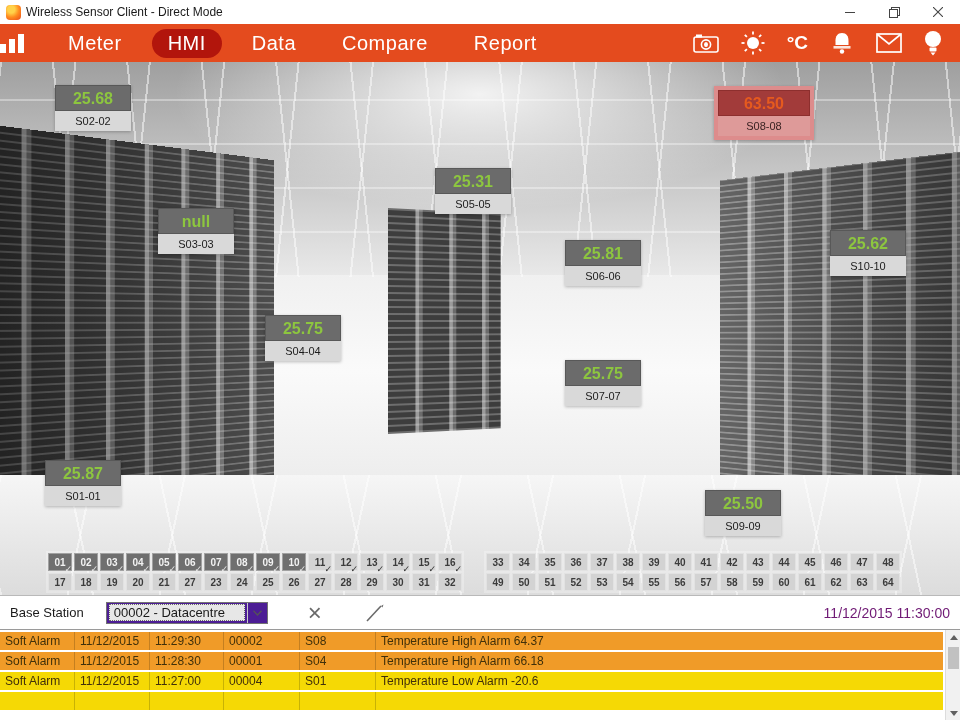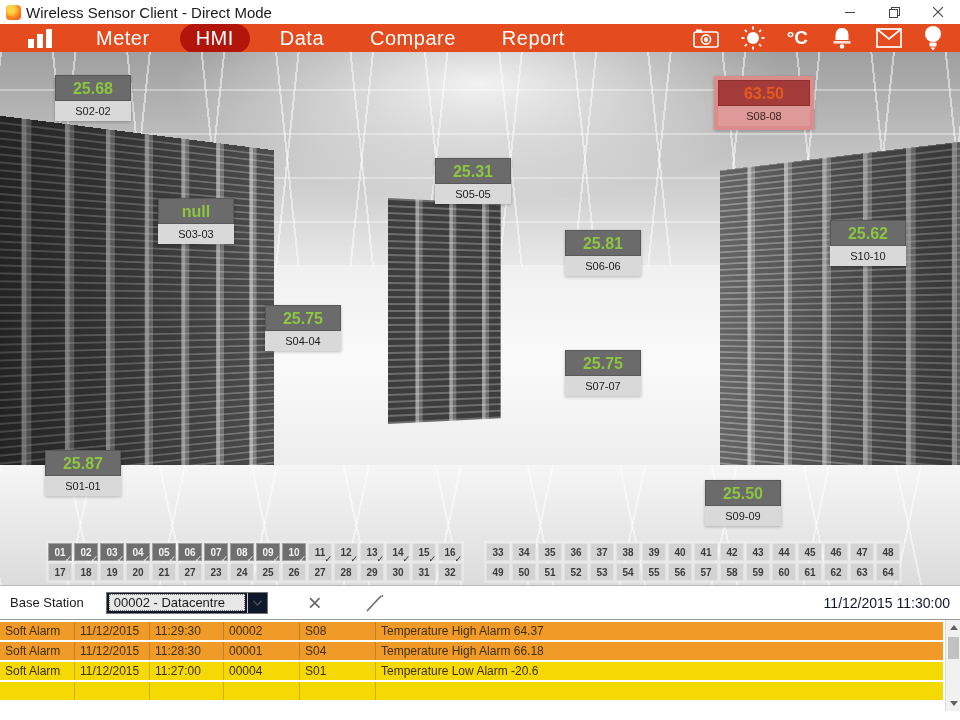--- a/index.html
+++ b/index.html
@@ -10,7 +10,7 @@
   .titlebar{position:relative;height:24px;background:#ffffff;display:flex;align-items:center;}
   .app-icon{width:15px;height:15px;margin:0 5px 0 6px;border-radius:4px;
     background:radial-gradient(circle at 35% 30%, #ffd24a 0 25%, #ff8a1e 55%, #e8491d 100%);}
-  .titletext{font-size:15px;color:#1a1a1a;}
+  .titletext{font-size:12px;color:#1a1a1a;}
   .win-buttons{margin-left:auto;display:flex;height:100%;}
   .winbtn{width:44px;height:100%;display:flex;align-items:center;justify-content:center;}
   .winbtn svg{display:block;}

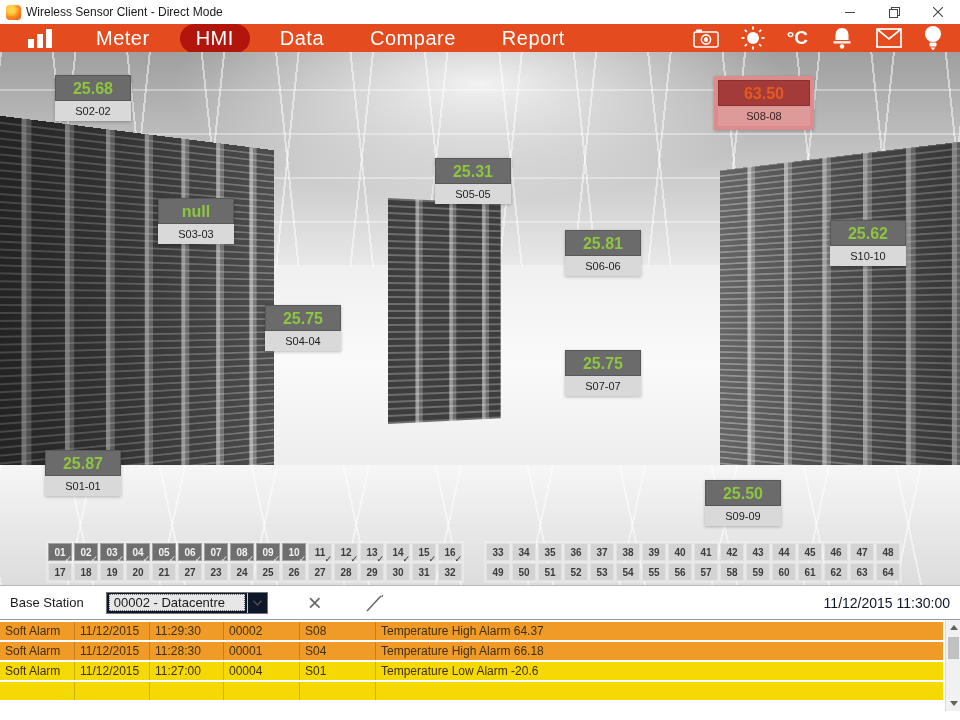--- a/index.html
+++ b/index.html
@@ -16,7 +16,7 @@
   .winbtn svg{display:block;}
 
   
-  .navbar{height:28px;background:#e44b1e;display:flex;align-items:center;padding:0 10px 0 28px;}
+  .navbar{height:38px;background:#e44b1e;display:flex;align-items:center;padding:0 10px 0 0;}
   .chart-ico{display:flex;align-items:flex-end;gap:3px;height:20px;margin-right:28px;}
   .chart-ico i{display:block;width:6px;background:#fff;}
   .nav-items{display:flex;align-items:center;gap:14px;}

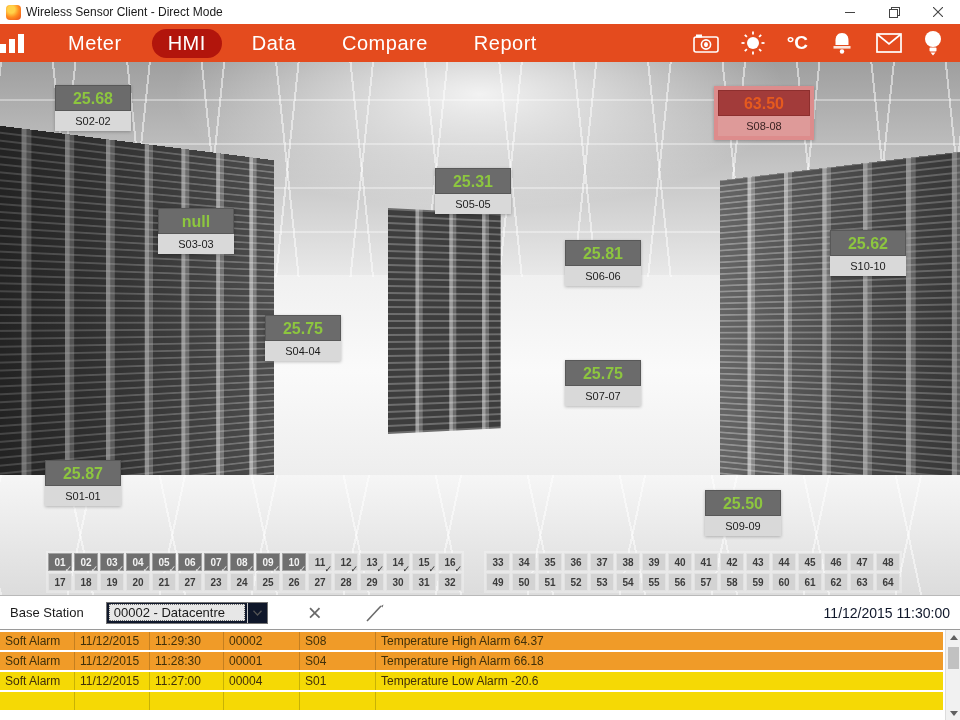--- a/index.html
+++ b/index.html
@@ -84,7 +84,7 @@
   .basebar{height:34px;background:#ffffff;border-top:1px solid #b9b9b9;display:flex;align-items:center;
     padding:0 10px;font-size:13px;color:#1a1a1a;}
   .bs-label{margin-right:22px;}
-  .combo{width:162px;height:22px;border:1px solid #737373;background:#0f172a;display:flex;align-items:center;}
+  .combo{width:162px;height:22px;border:1px solid #737373;background:#4c1d95;display:flex;align-items:center;}
   .combo-text{flex:1;margin:2px;padding:0 4px;font-size:13px;background:#e7e7e7;border:1px dotted #6a6a6a;
     white-space:nowrap;overflow:hidden;}
   .combo-btn{width:20px;height:100%;display:flex;align-items:center;justify-content:center;border-left:1px solid #c9c9c9;}

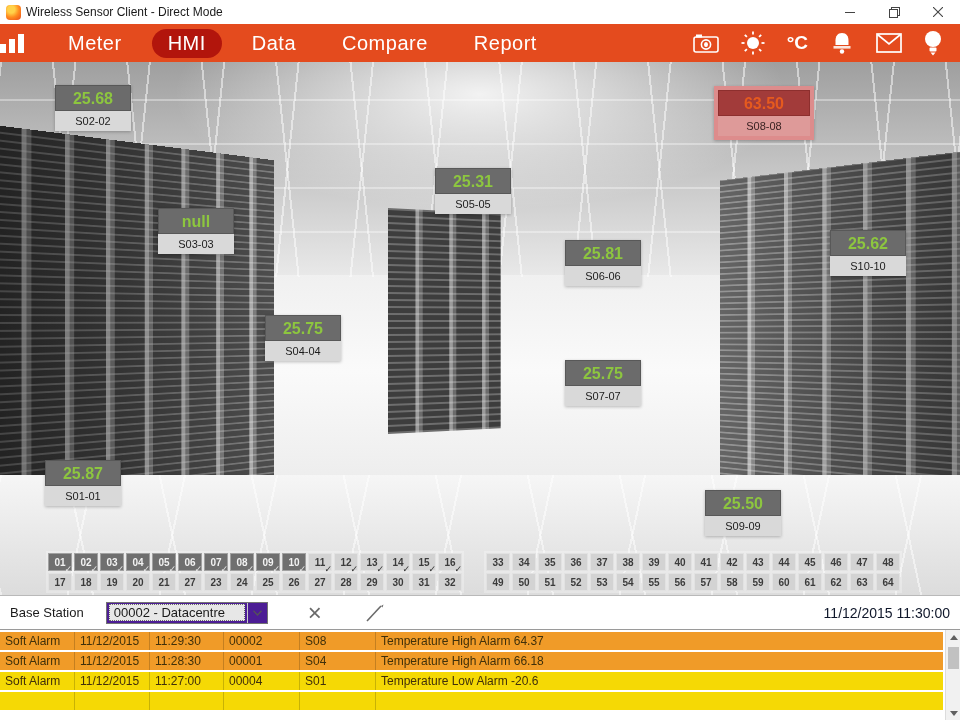--- a/index.html
+++ b/index.html
@@ -90,7 +90,7 @@
   .combo-btn{width:20px;height:100%;display:flex;align-items:center;justify-content:center;border-left:1px solid #c9c9c9;}
   .tool-ico{margin-left:34px;display:flex;align-items:center;justify-content:center;width:26px;height:26px;}
   .clear-glyph{font-size:24px;color:#6a6a6a;line-height:22px;}
-  .timestamp{margin-left:auto;color:#0f172a;font-size:14px;}
+  .timestamp{margin-left:auto;color:#701a75;font-size:14px;}
 
   
   .tablewrap{position:relative;height:91px;background:#fff;border-top:1px solid #9a9a9a;}

